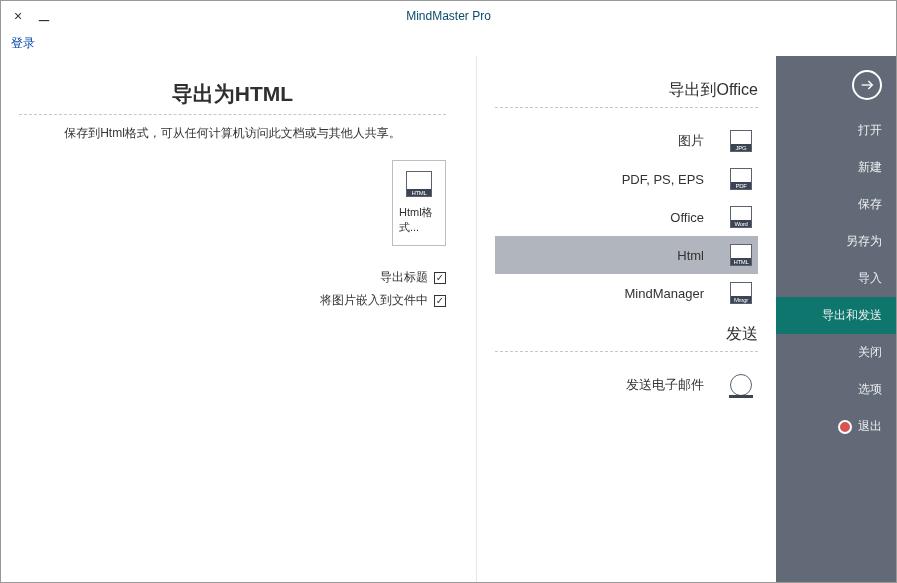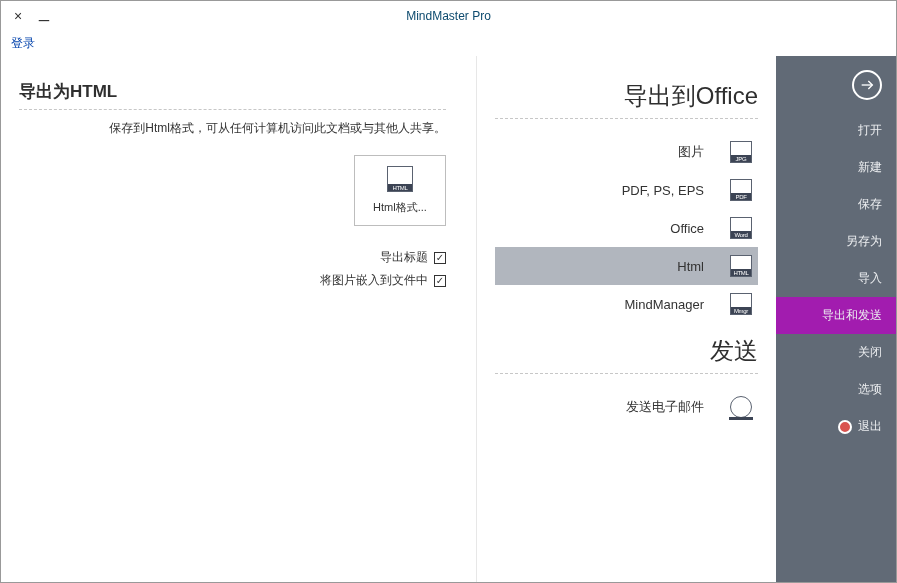--- a/index.html
+++ b/index.html
@@ -26,7 +26,7 @@
 .eicon.web::after { content: ""; position: absolute; bottom: -3px; left: -2px; right: -2px; height: 3px; background: #3c4454; }
 .section-title.small { margin-top: 12px; font-family: Liberation Serif, serif; }
 .detail { flex: 1; padding: 24px 30px 0 18px; order: 0; }
-.detail-title { font-size: 17px; font-weight: bold; color: #2f2f2f; text-align: left; padding-bottom: 6px; border-bottom: 1px dashed #c7c7c7; margin-bottom: 10px; }
+.detail-title { font-size: 21px; font-weight: bold; color: #2f2f2f; text-align: center; padding-bottom: 6px; border-bottom: 1px dashed #c7c7c7; margin-bottom: 10px; }
 .detail-desc { font-size: 12px; color: #333; text-align: right; margin-bottom: 18px; }
 .format-box { width: 92px; border: 1px solid #bdbdbd; padding: 10px 6px; display: flex; flex-direction: column; align-items: center; gap: 8px; cursor: pointer; margin-left: auto; margin-bottom: 20px; }
 .format-box .eicon { width: 26px; height: 26px; }

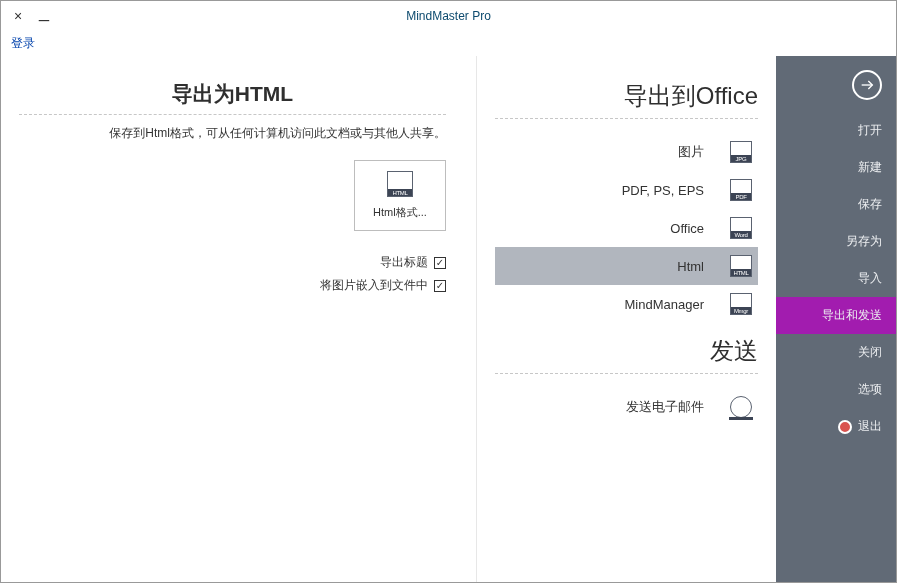--- a/index.html
+++ b/index.html
@@ -17,7 +17,7 @@
 .side-item.active { background: #a21caf; }
 .exit-dot { width: 14px; height: 14px; border-radius: 50%; background: #d9534f; border: 2px solid #fff; display: inline-block; }
 .middle { width: 300px; border-left: 1px solid #e7e7e7; padding: 24px 18px 0 18px; order: 1; }
-.section-title { font-size: 24px; color: #2f2f2f; text-align: right; padding-bottom: 6px; border-bottom: 1px dashed #c7c7c7; margin-bottom: 14px; }
+.section-title { font-size: 16px; color: #2f2f2f; text-align: right; padding-bottom: 6px; border-bottom: 1px dashed #c7c7c7; margin-bottom: 14px; }
 .export-item { display: flex; flex-direction: row-reverse; align-items: center; gap: 26px; padding: 8px 6px; cursor: pointer; font-size: 13px; color: #333; }
 .export-item.selected { background: #b1b6be; }
 .eicon { width: 22px; height: 22px; border: 1px solid #5a6270; display: flex; align-items: center; justify-content: center; font-size: 8px; color: #3c4454; background: #fff; position: relative; }

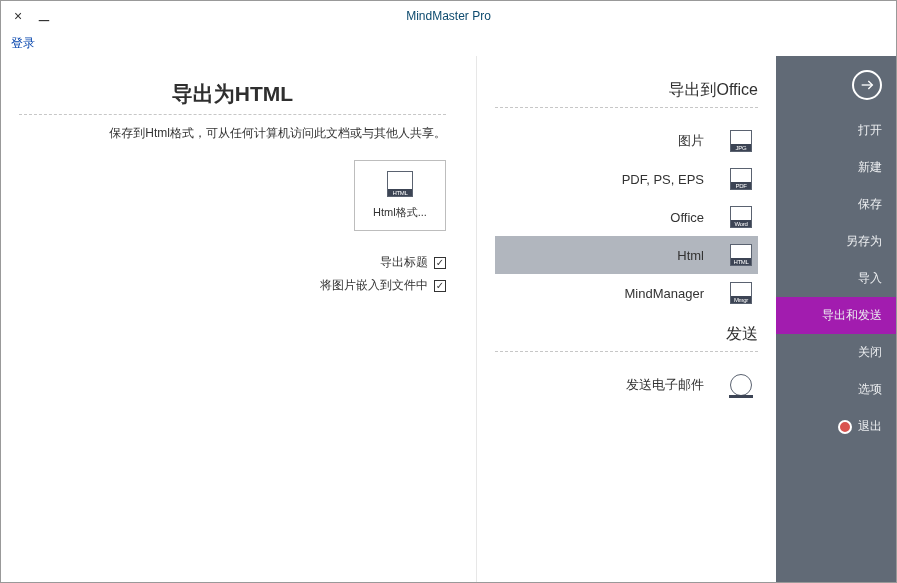--- a/index.html
+++ b/index.html
@@ -27,7 +27,7 @@
 .section-title.small { margin-top: 12px; font-family: Liberation Serif, serif; }
 .detail { flex: 1; padding: 24px 30px 0 18px; order: 0; }
 .detail-title { font-size: 21px; font-weight: bold; color: #2f2f2f; text-align: center; padding-bottom: 6px; border-bottom: 1px dashed #c7c7c7; margin-bottom: 10px; }
-.detail-desc { font-size: 12px; color: #333; text-align: right; margin-bottom: 18px; }
+.detail-desc { font-size: 12px; color: #333; text-align: center; margin-bottom: 18px; }
 .format-box { width: 92px; border: 1px solid #bdbdbd; padding: 10px 6px; display: flex; flex-direction: column; align-items: center; gap: 8px; cursor: pointer; margin-left: auto; margin-bottom: 20px; }
 .format-box .eicon { width: 26px; height: 26px; }
 .format-box .lbl { font-size: 11px; color: #333; }

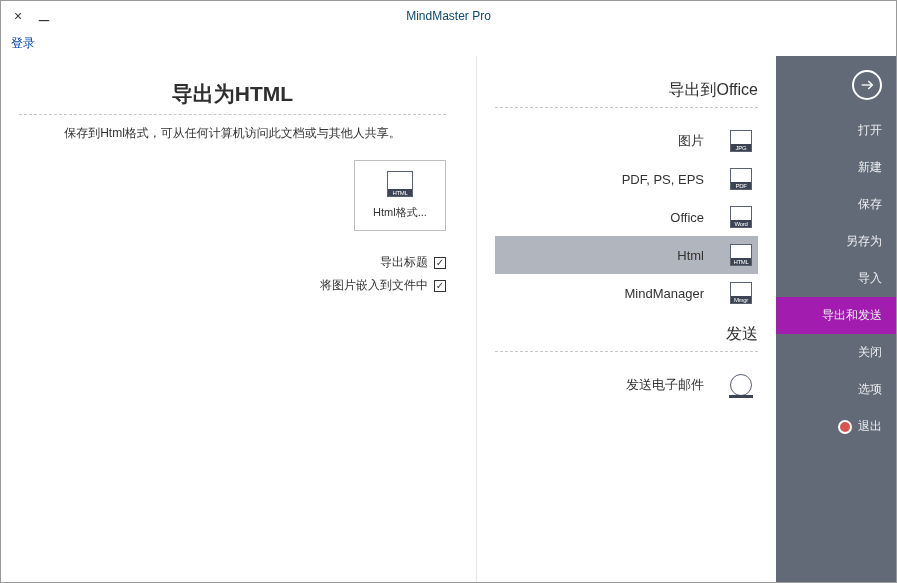--- a/index.html
+++ b/index.html
@@ -28,7 +28,7 @@
 .detail { flex: 1; padding: 24px 30px 0 18px; order: 0; }
 .detail-title { font-size: 21px; font-weight: bold; color: #2f2f2f; text-align: center; padding-bottom: 6px; border-bottom: 1px dashed #c7c7c7; margin-bottom: 10px; }
 .detail-desc { font-size: 12px; color: #333; text-align: center; margin-bottom: 18px; }
-.format-box { width: 92px; border: 1px solid #bdbdbd; padding: 10px 6px; display: flex; flex-direction: column; align-items: center; gap: 8px; cursor: pointer; margin-left: auto; margin-bottom: 20px; }
+.format-box { width: 54px; border: 1px solid #bdbdbd; padding: 10px 6px; display: flex; flex-direction: column; align-items: center; gap: 8px; cursor: pointer; margin-left: auto; margin-bottom: 20px; }
 .format-box .eicon { width: 26px; height: 26px; }
 .format-box .lbl { font-size: 11px; color: #333; }
 .chk { display: flex; flex-direction: row-reverse; align-items: center; gap: 6px; font-size: 12px; color: #333; padding: 3px 0; margin-left: auto; }

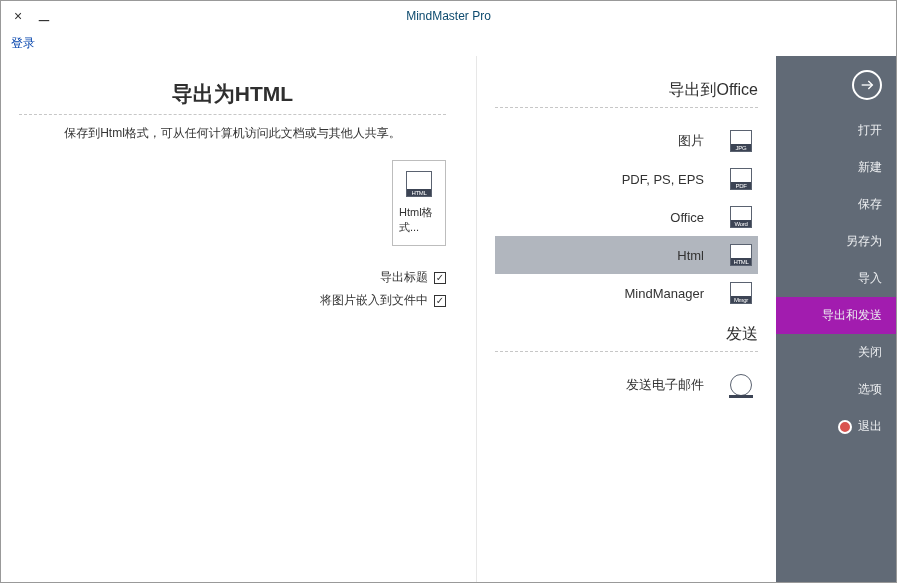--- a/index.html
+++ b/index.html
@@ -14,7 +14,7 @@
 .sidebar .arrow { align-self: flex-end; margin: 6px 14px 12px 0; width: 30px; height: 30px; border: 2px solid #fff; border-radius: 50%; display: flex; align-items: center; justify-content: center; cursor: pointer; }
 .sidebar .arrow svg { width: 16px; height: 16px; }
 .side-item { color: #eceef0; font-size: 12px; padding: 10px 14px; text-align: left; cursor: pointer; display: flex; justify-content: flex-end; align-items: center; gap: 6px; }
-.side-item.active { background: #a21caf; }
+.side-item.active { background: #0f766e; }
 .exit-dot { width: 14px; height: 14px; border-radius: 50%; background: #d9534f; border: 2px solid #fff; display: inline-block; }
 .middle { width: 300px; border-left: 1px solid #e7e7e7; padding: 24px 18px 0 18px; order: 1; }
 .section-title { font-size: 16px; color: #2f2f2f; text-align: right; padding-bottom: 6px; border-bottom: 1px dashed #c7c7c7; margin-bottom: 14px; }

